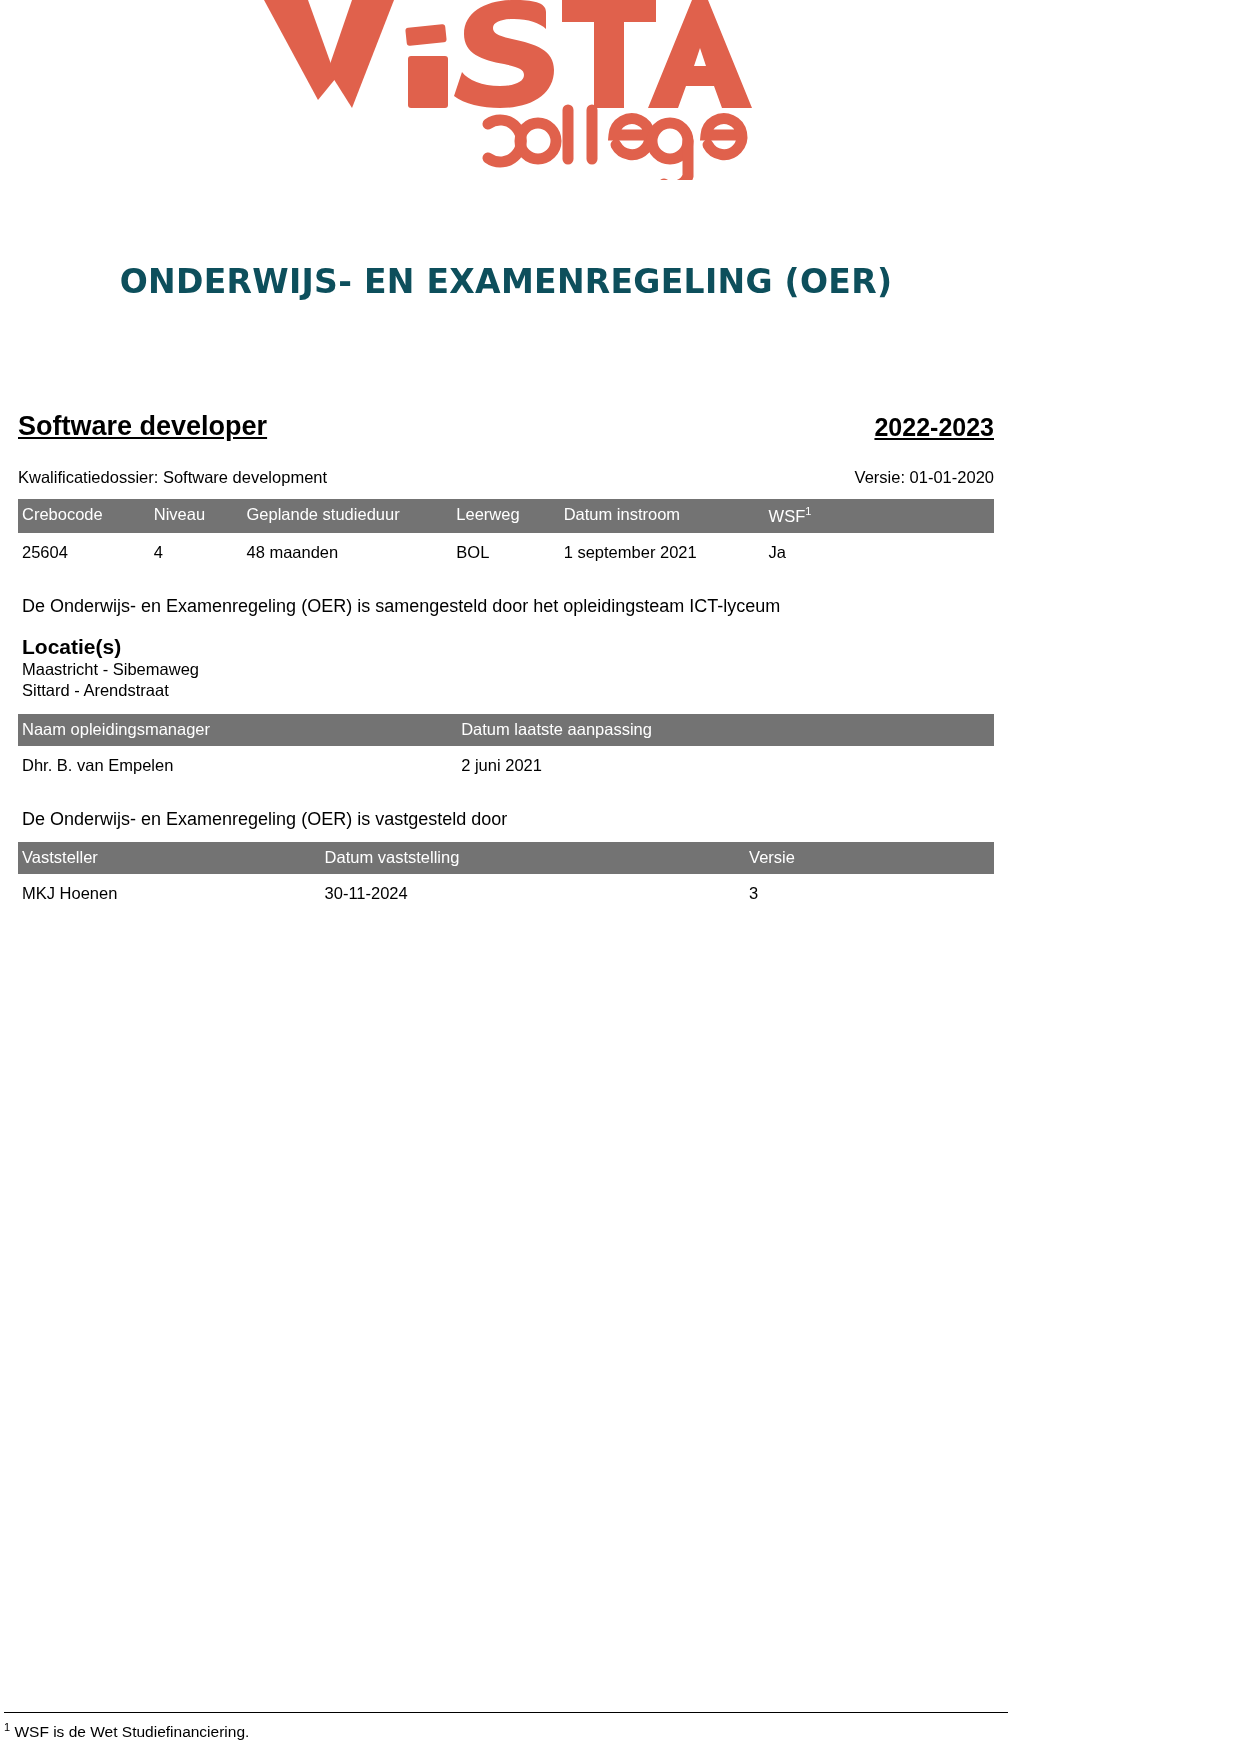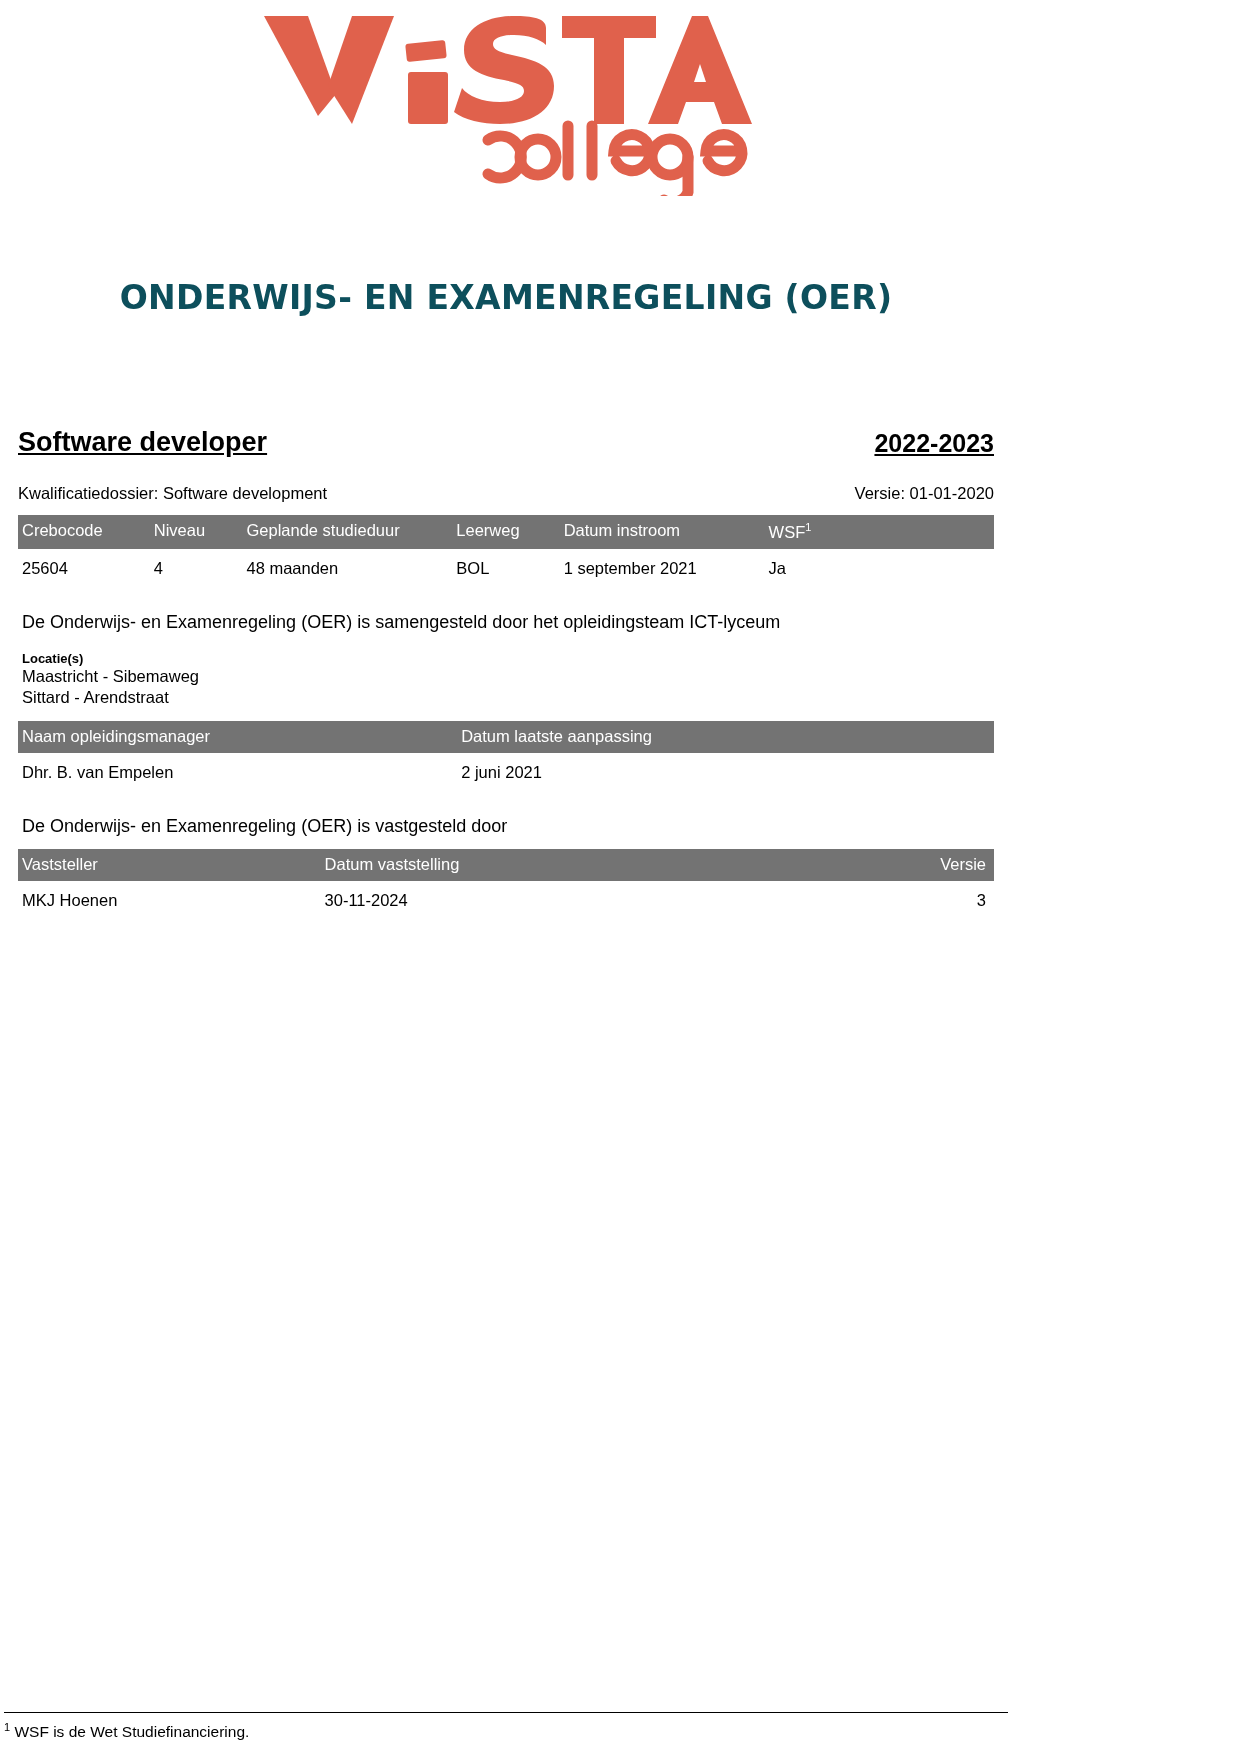--- a/index.html
+++ b/index.html
@@ -19,7 +19,7 @@
     width: 1012px;
     min-height: 1755px;
     box-sizing: border-box;
-    padding: 16px 18px;
+    padding: 0 18px;
   }
 
   

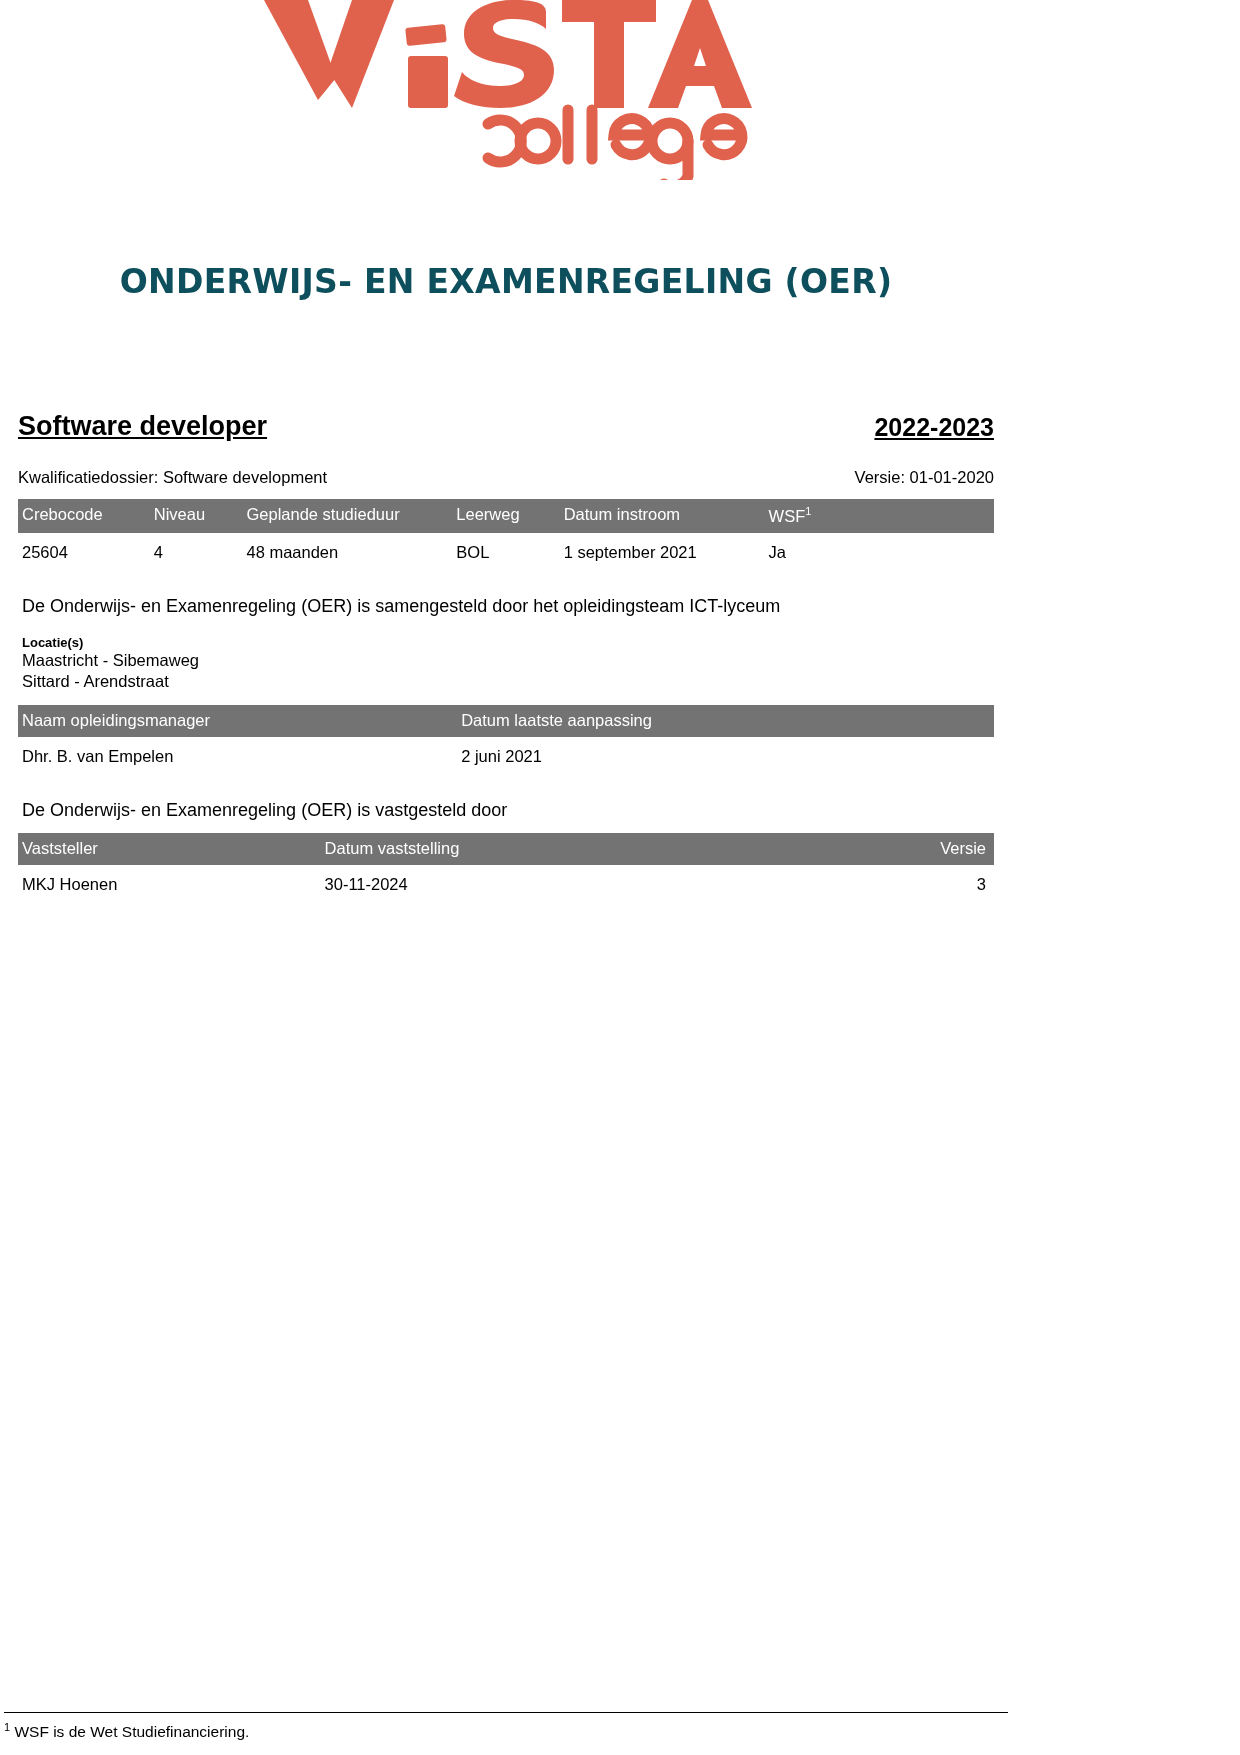--- a/index.html
+++ b/index.html
@@ -99,7 +99,7 @@
     padding: 0 4px;
   }
   .loc-title {
-    font-size: 13px;
+    font-size: 21px;
     font-weight: bold;
     padding: 0 4px;
   }

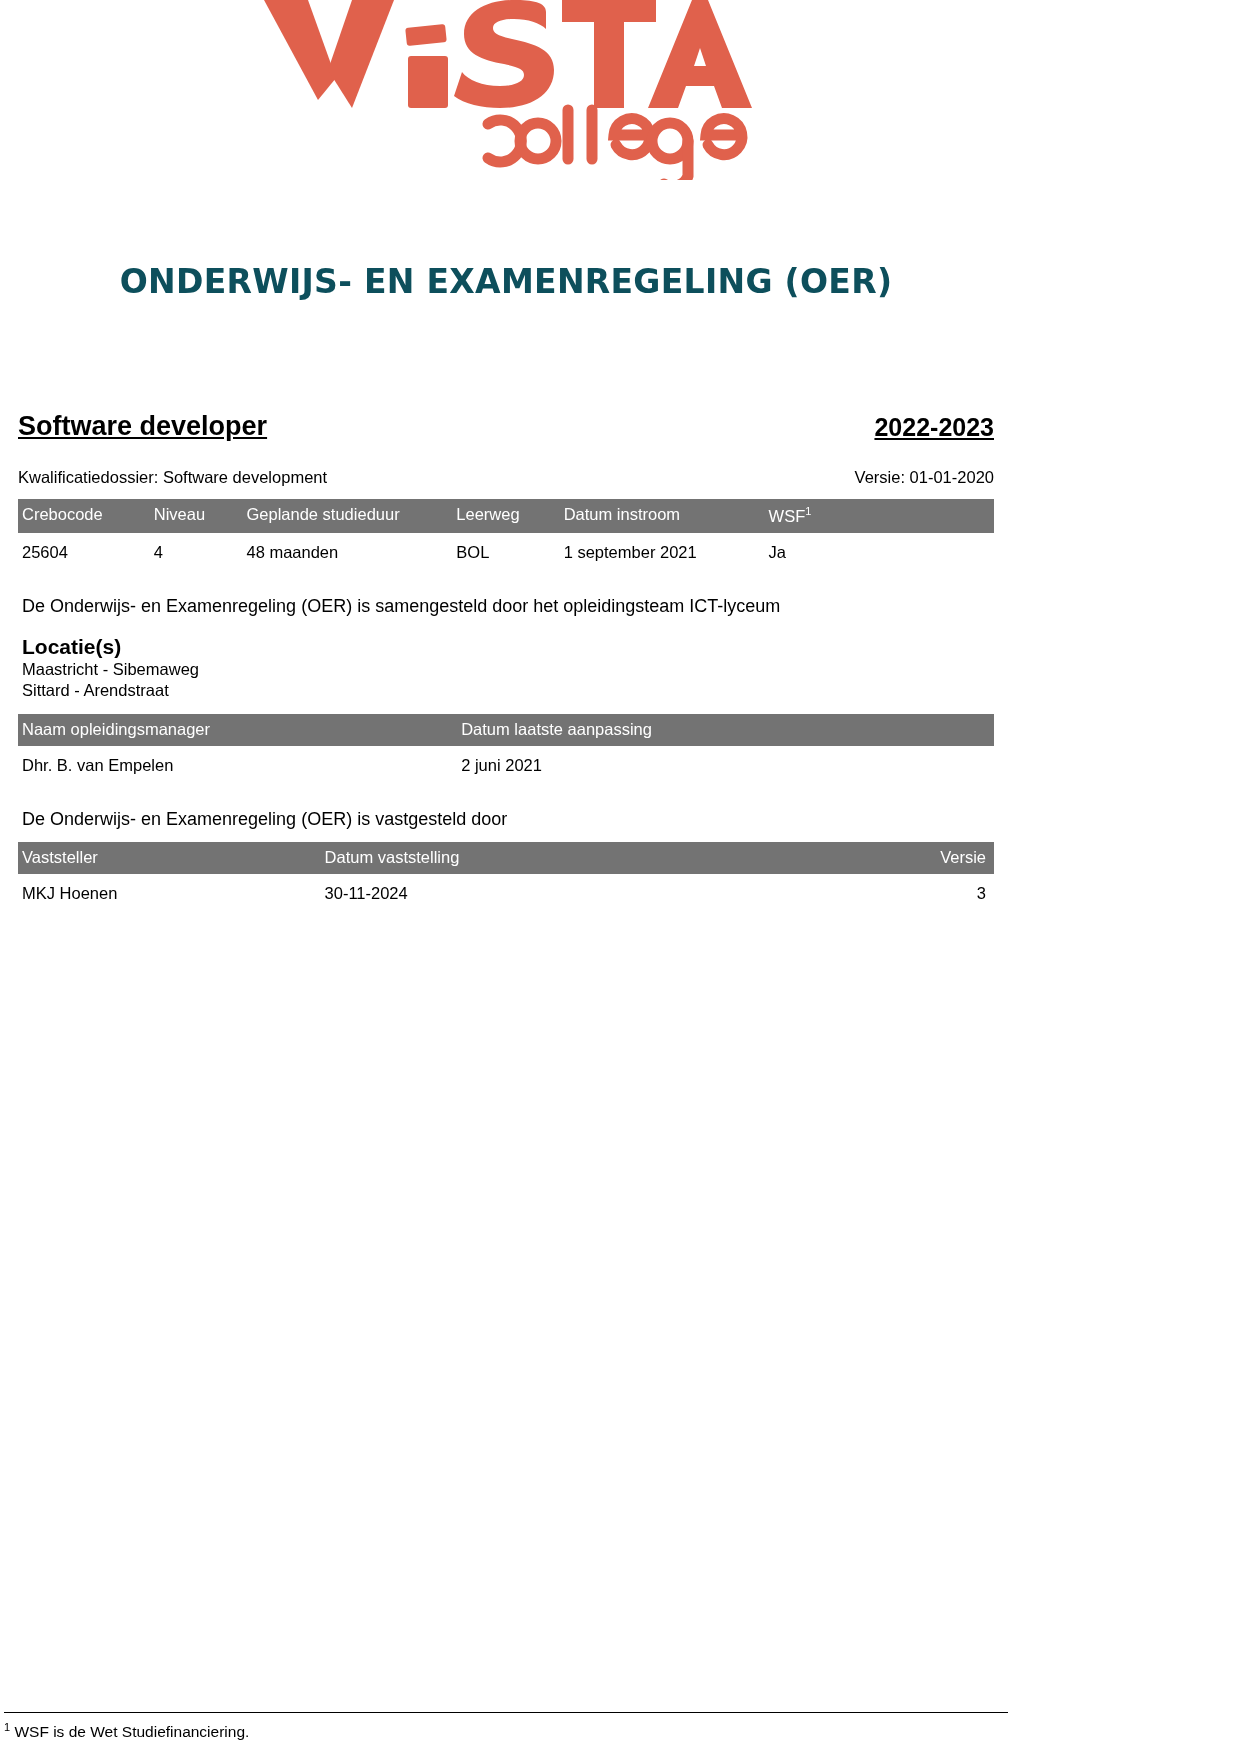--- a/index.html
+++ b/index.html
@@ -122,7 +122,7 @@
   .tbl-vast col.v1 { width: 31%; }
   .tbl-vast col.v2 { width: 43.5%; }
   .tbl-vast col.v3 { width: 25.5%; text-align: right; }
-  .tbl-vast .right { text-align: right; padding-right: 8px; }
+  .tbl-vast .right { padding-right: 8px; }
 
   
   .footnote-wrap {

